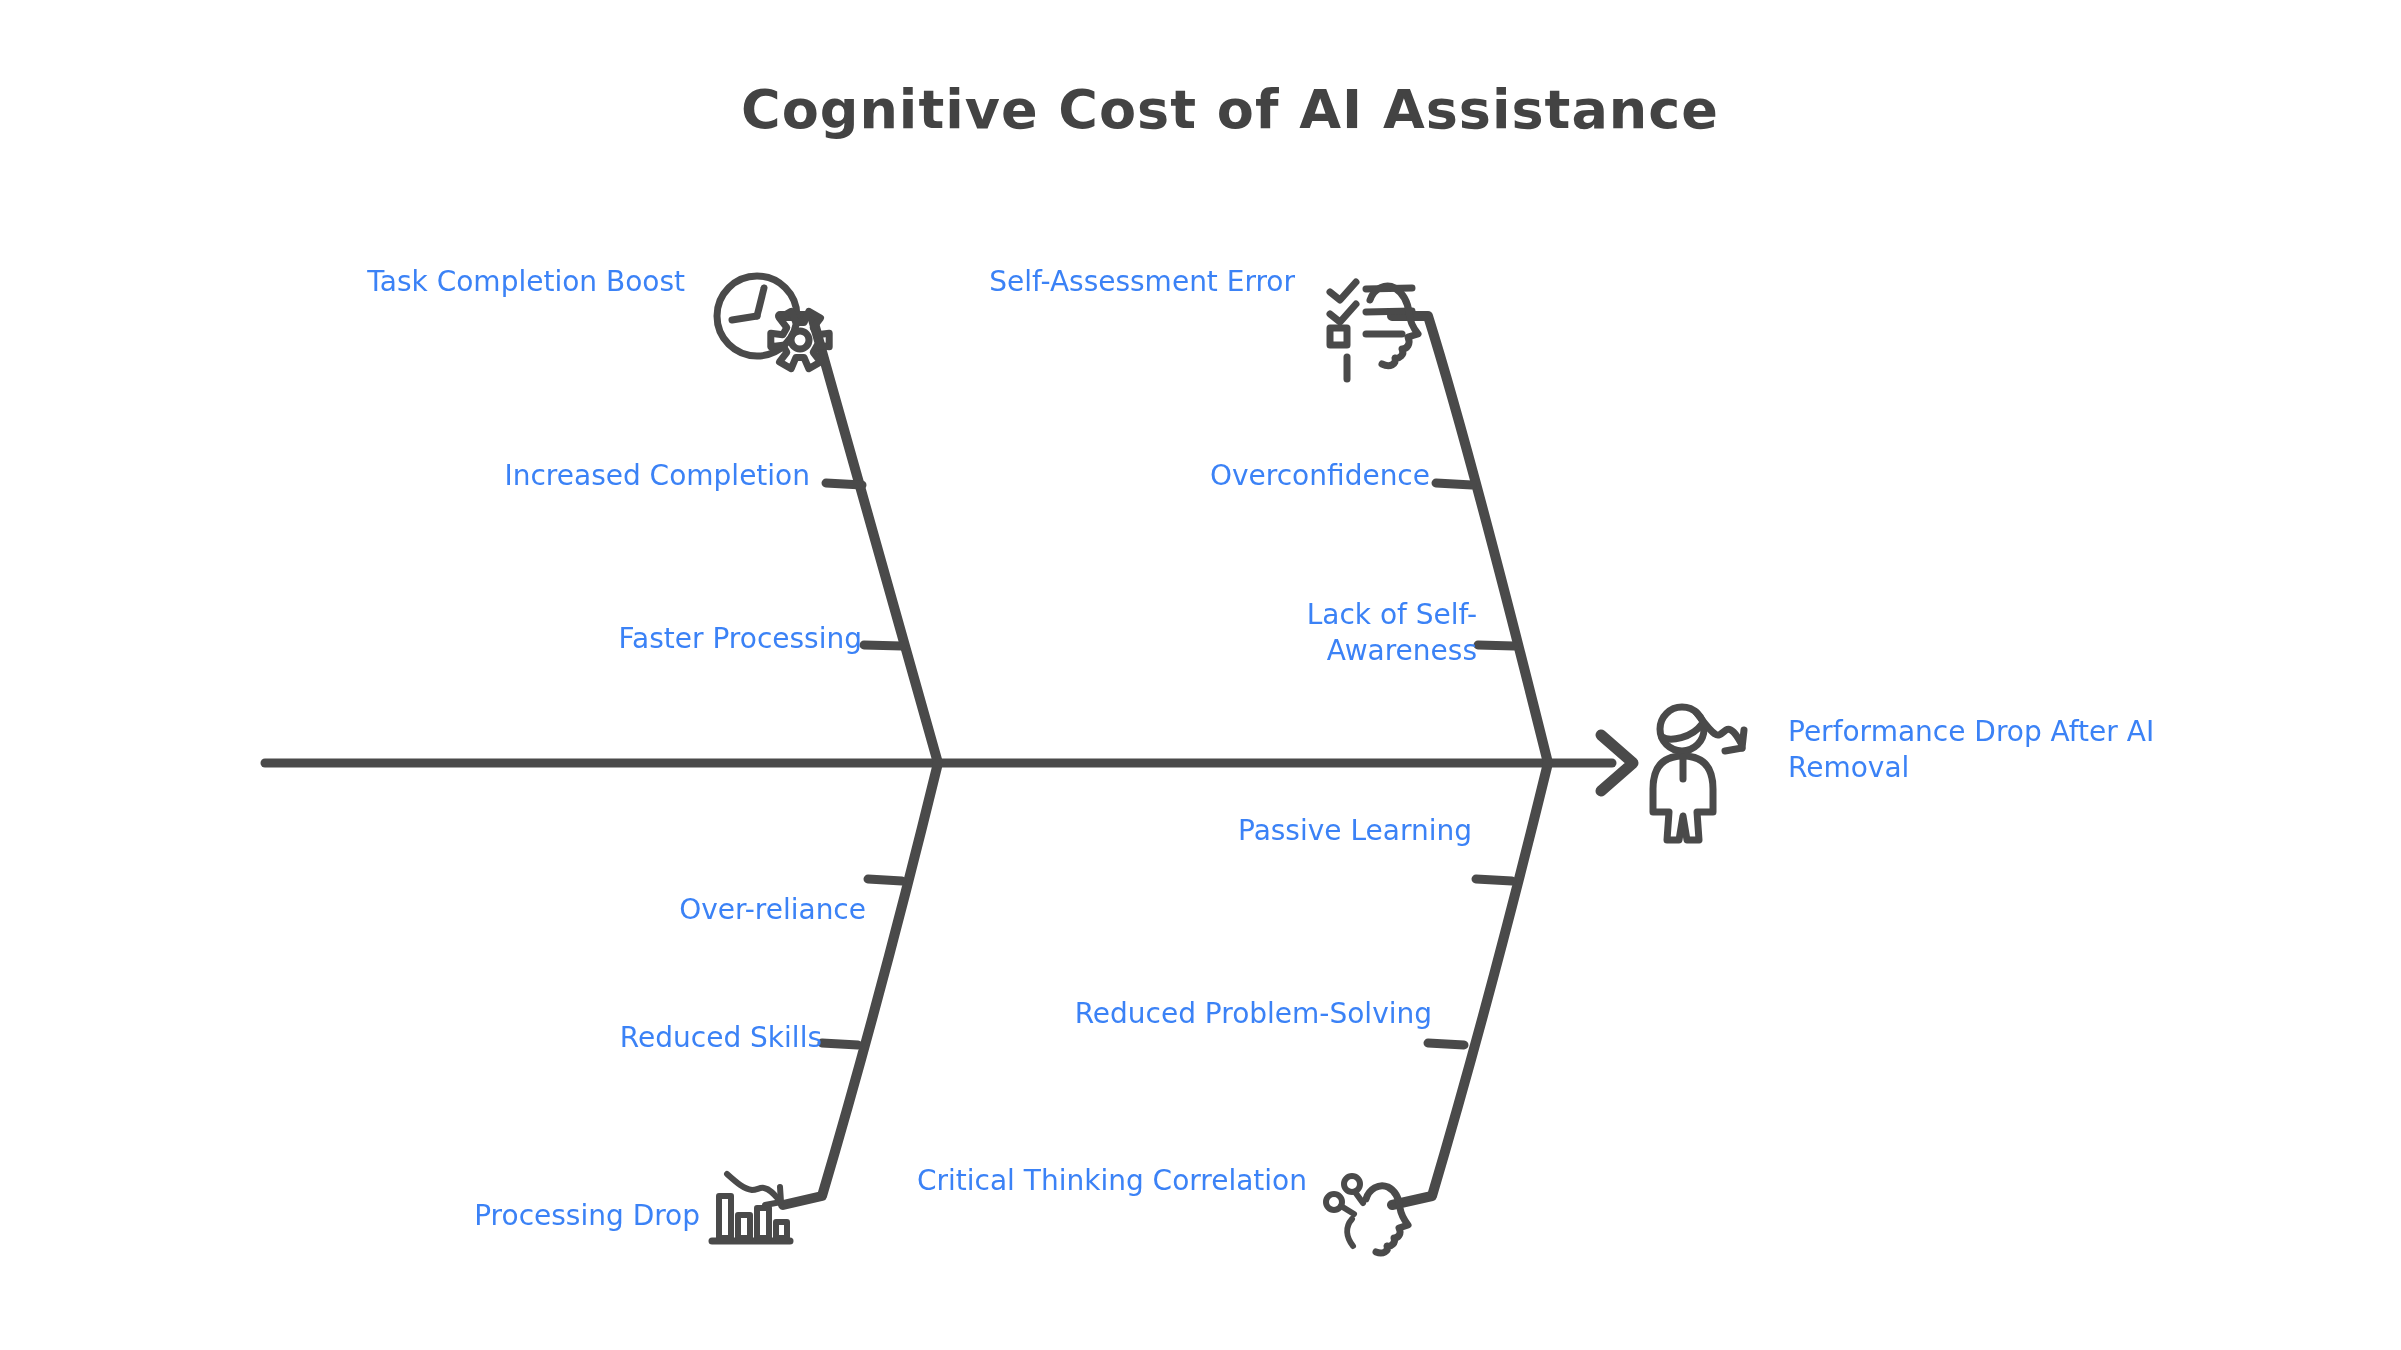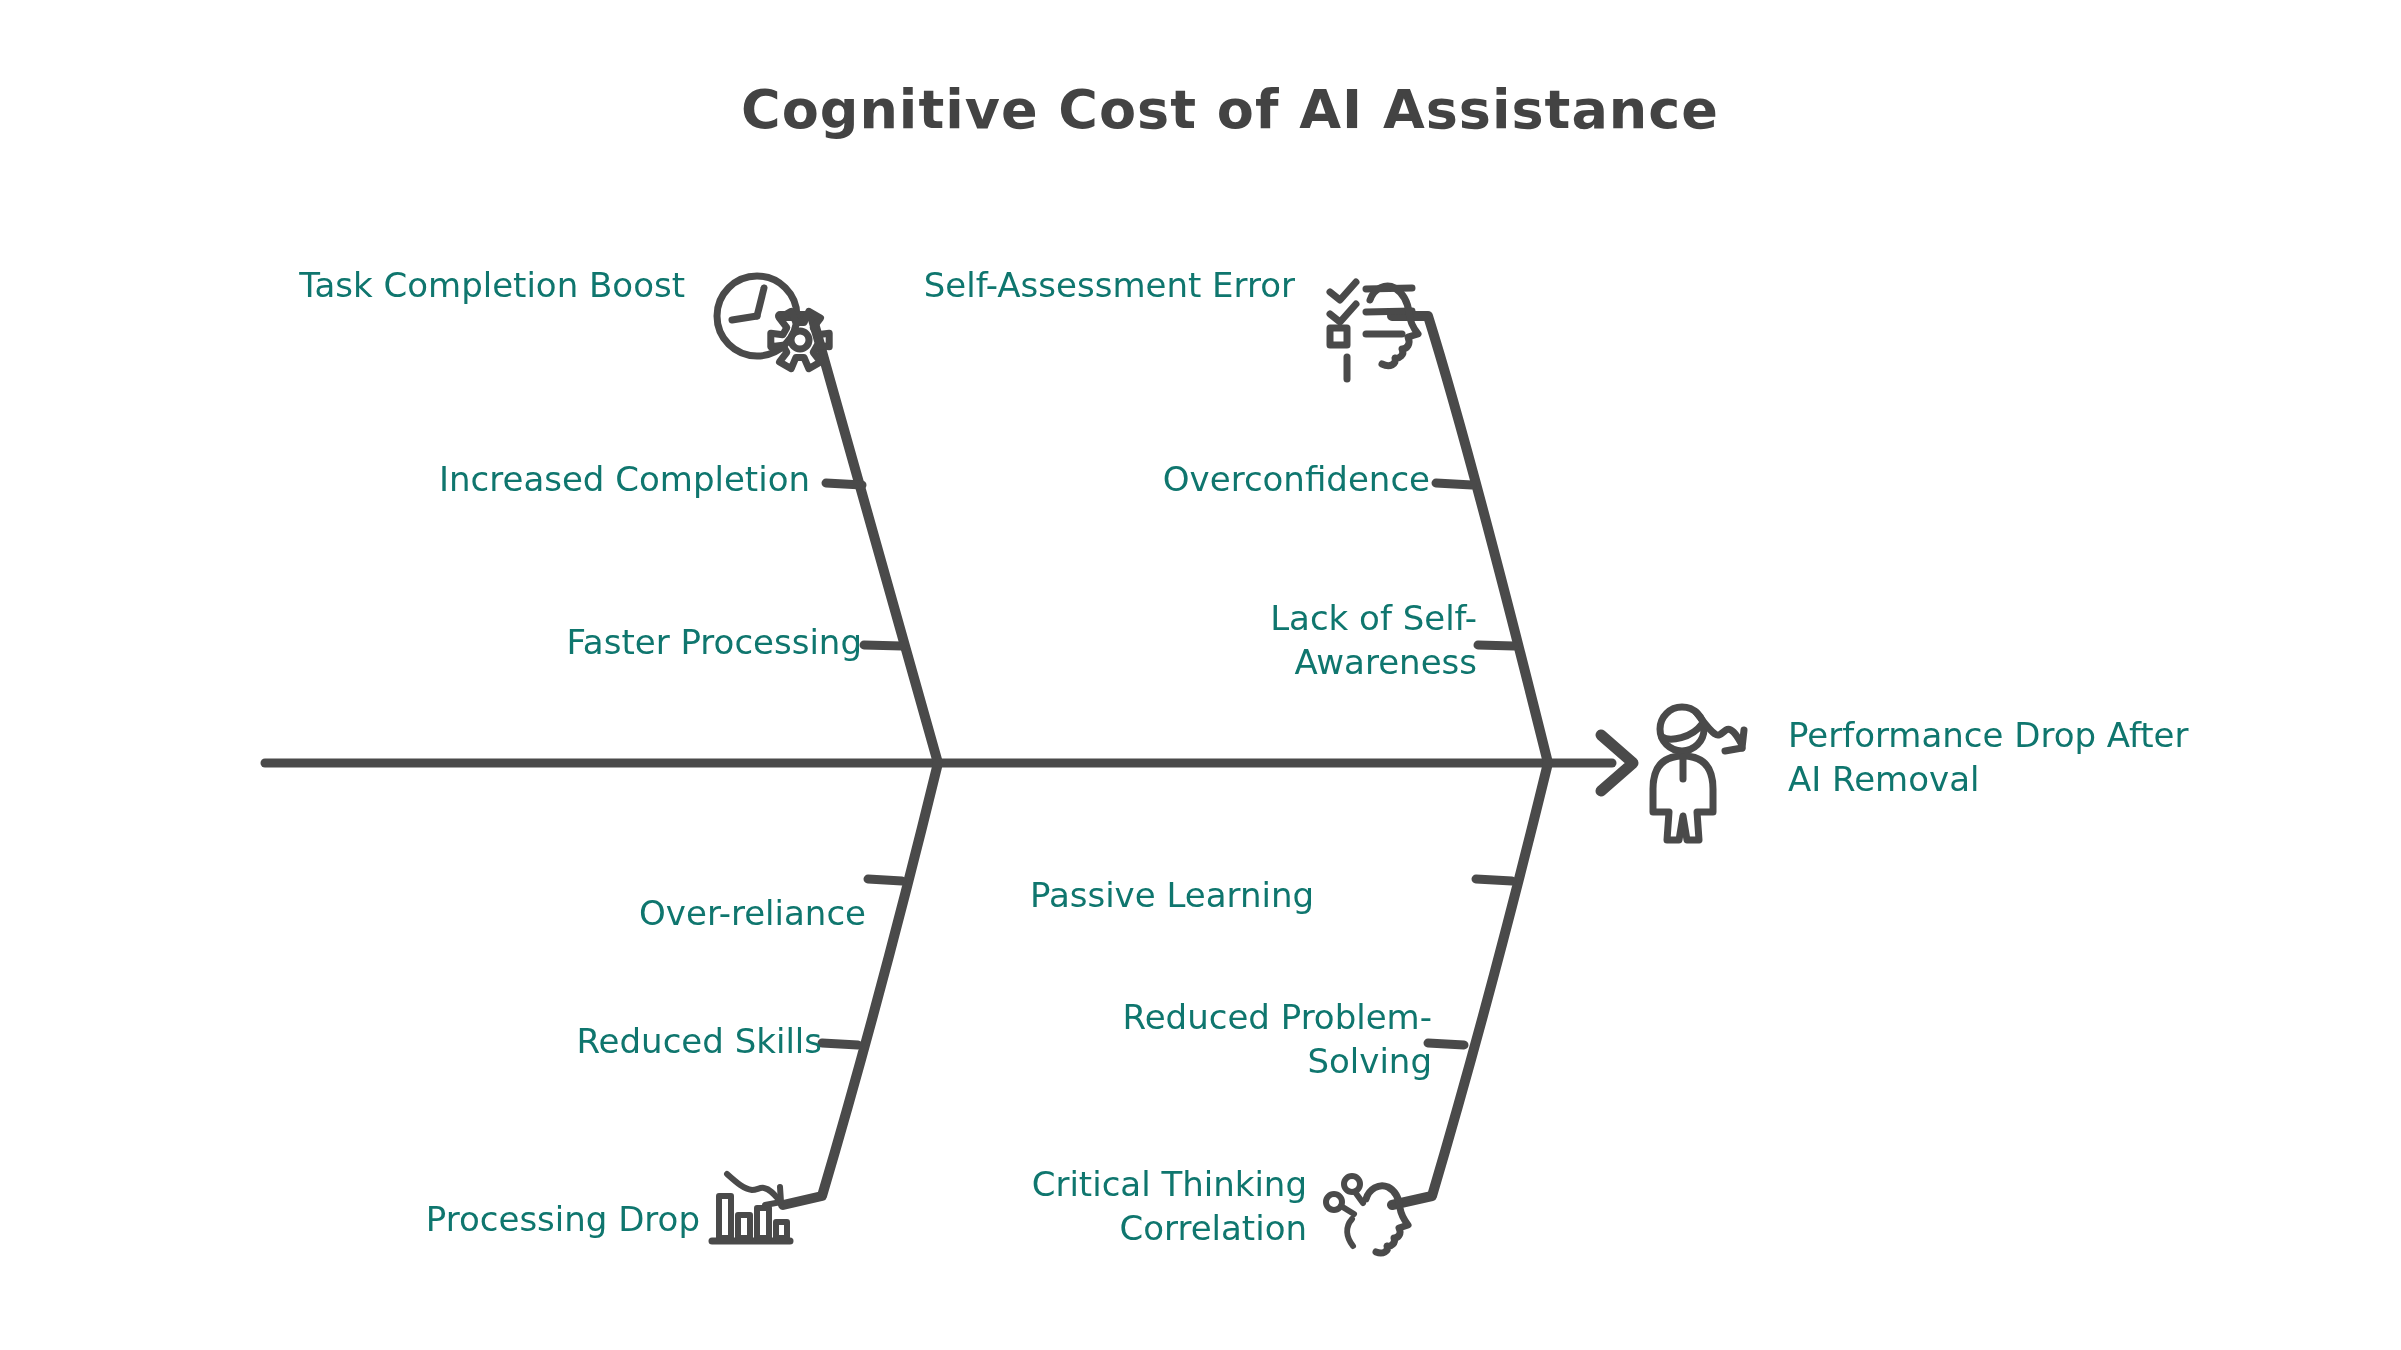--- a/index.html
+++ b/index.html
@@ -18,8 +18,8 @@
   }
   .label{
     position:absolute;
-    font-size:34px;line-height:1.28;
-    color:#0f766e;text-align:right;
+    font-size:28px;line-height:1.28;
+    color:#3b82f6;text-align:right;
     white-space:normal;
   }
   .label.left-align{text-align:left;}

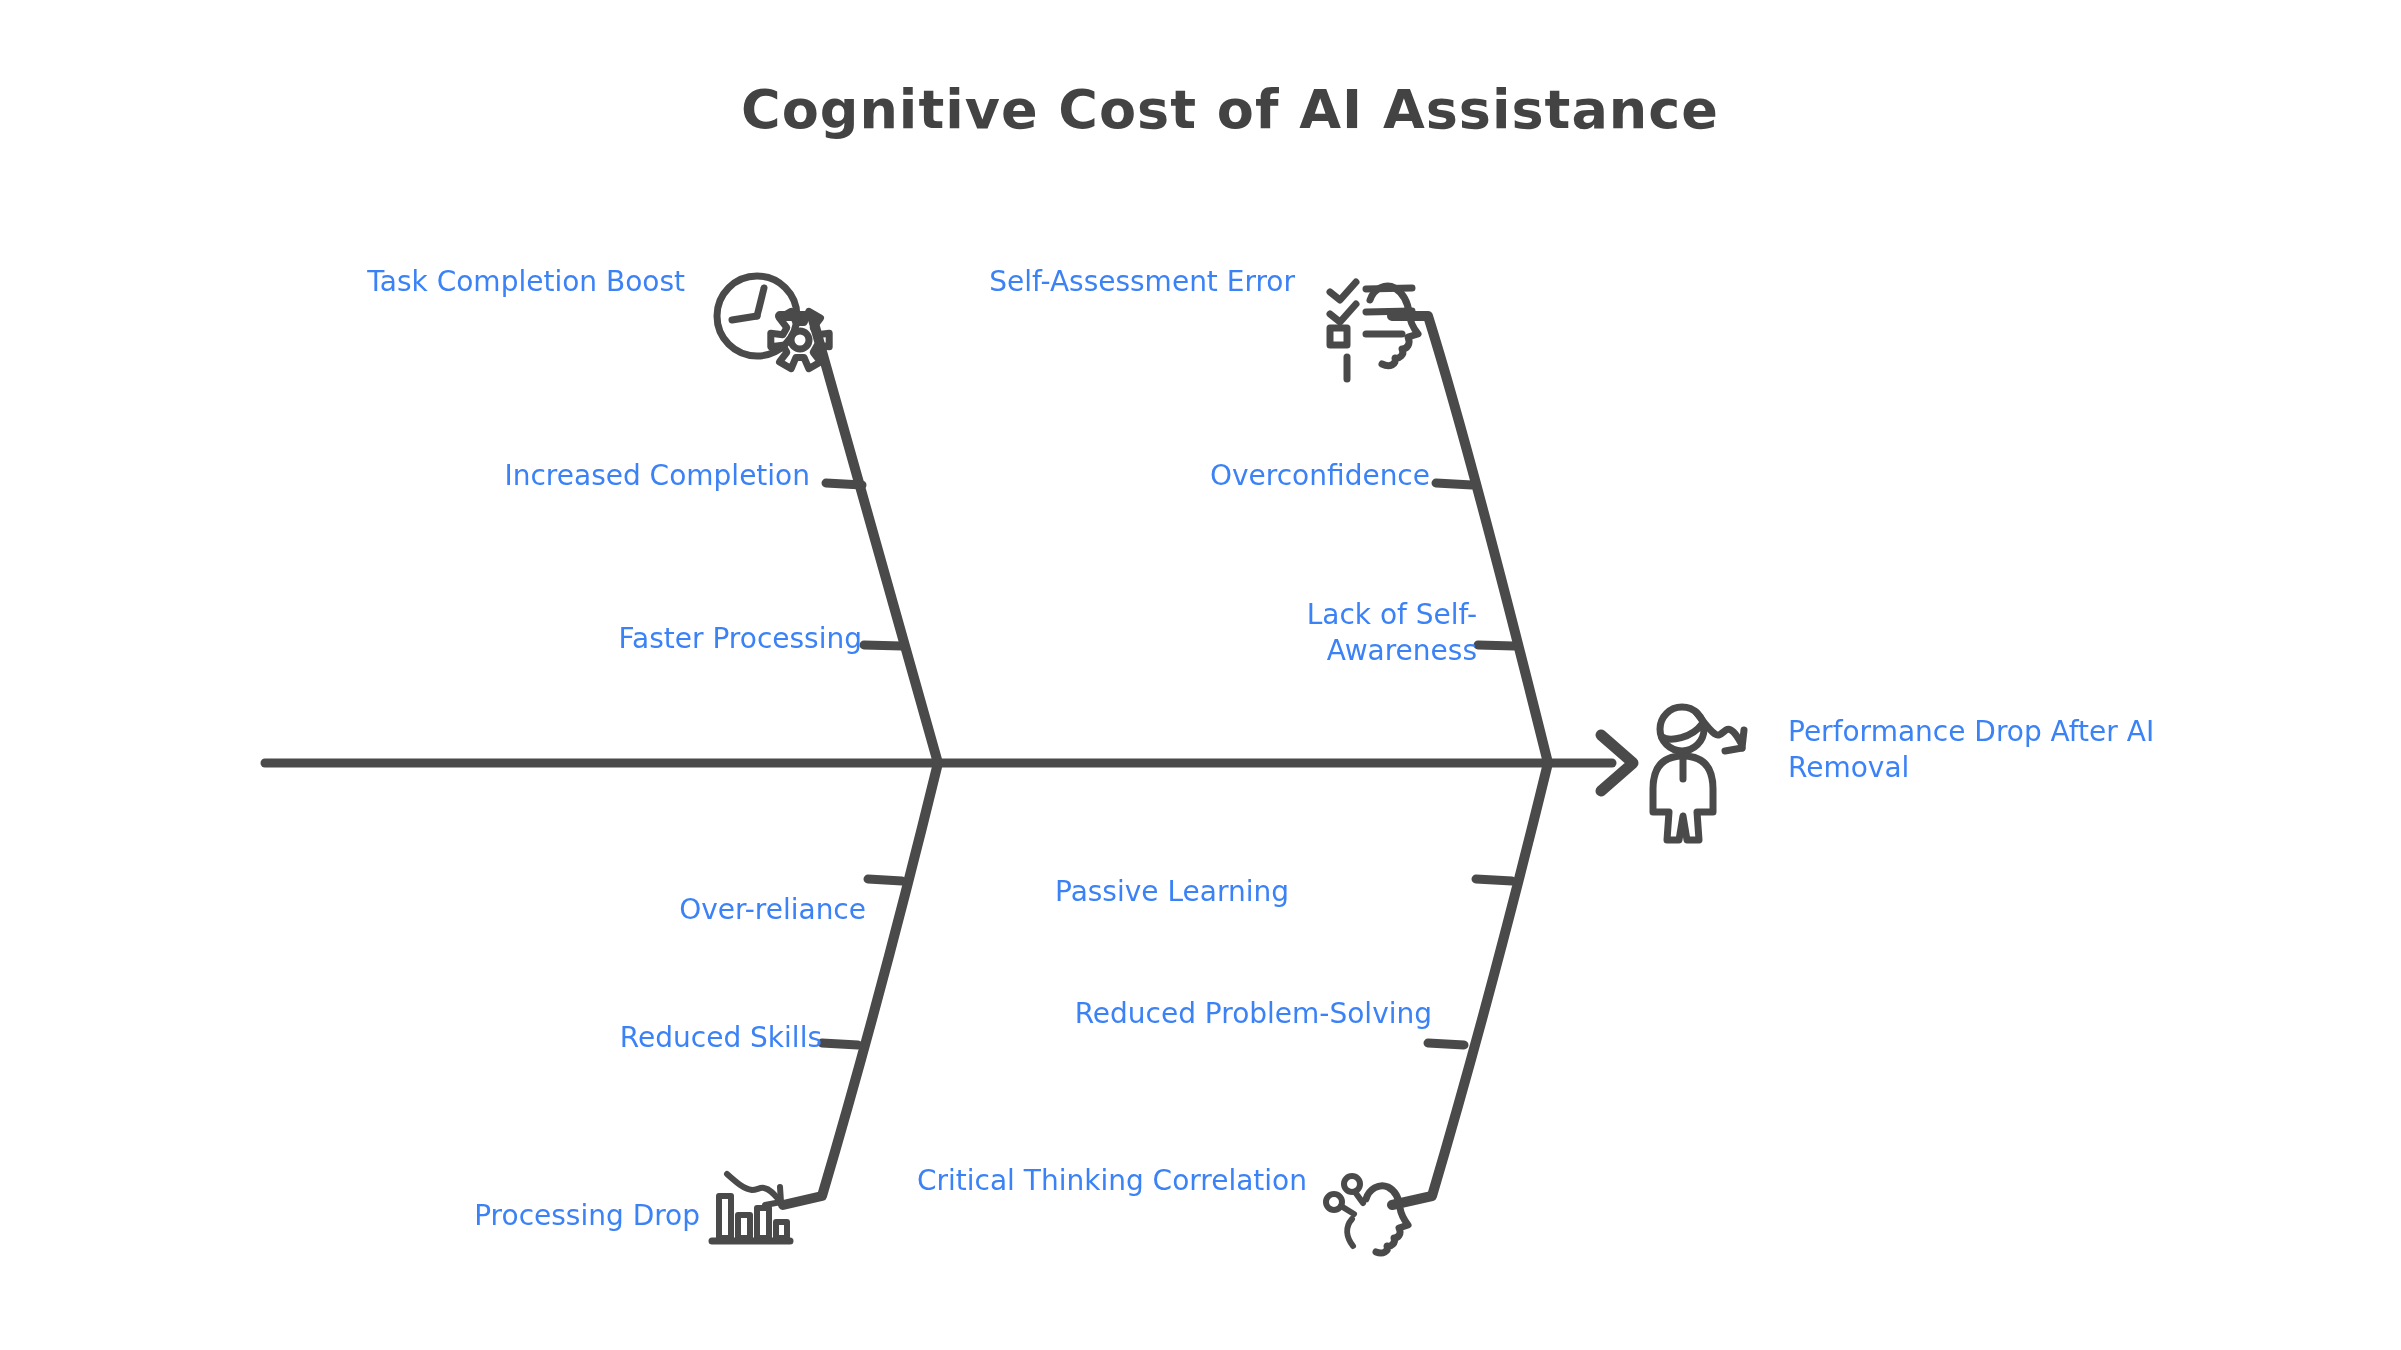--- a/index.html
+++ b/index.html
@@ -127,7 +127,7 @@
   <div class="label w600" style="left:266px;top:856px;margin-top:36px;">Over-reliance</div>
   <div class="label w600" style="left:222px;top:1020px;">Reduced Skills</div>
 
-  <div class="label w600" style="left:872px;top:874px;text-align:center;">Passive Learning</div>
+  <div class="label w600" style="left:872px;top:813px;">Passive Learning</div>
   <div class="label w390" style="left:1042px;top:996px;">Reduced Problem-Solving</div>
 
   <div class="label left-align w430" style="left:1788px;top:714px;">Performance Drop After AI Removal</div>

